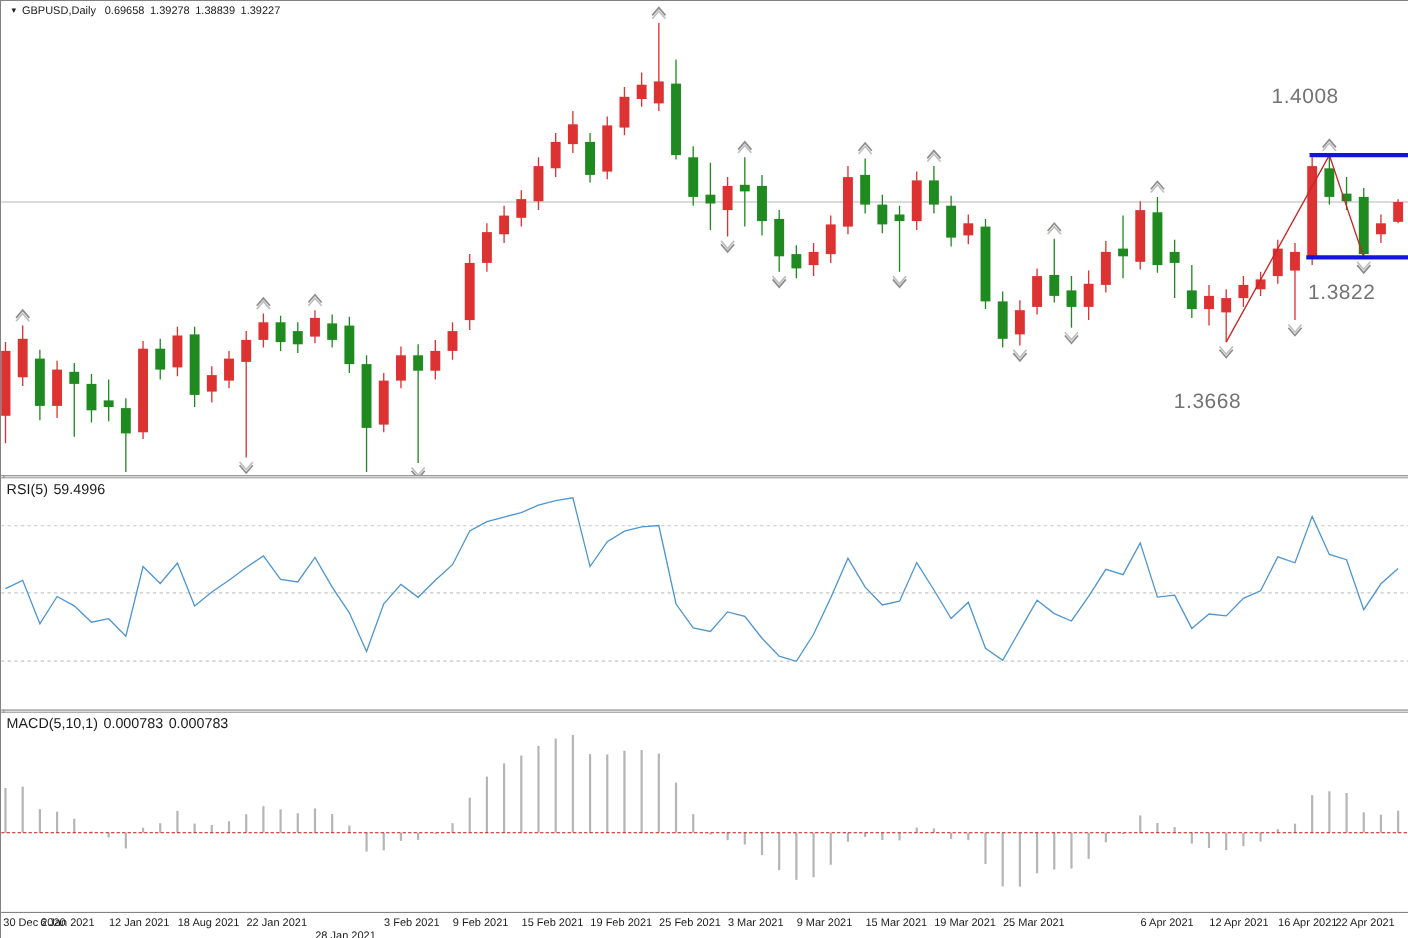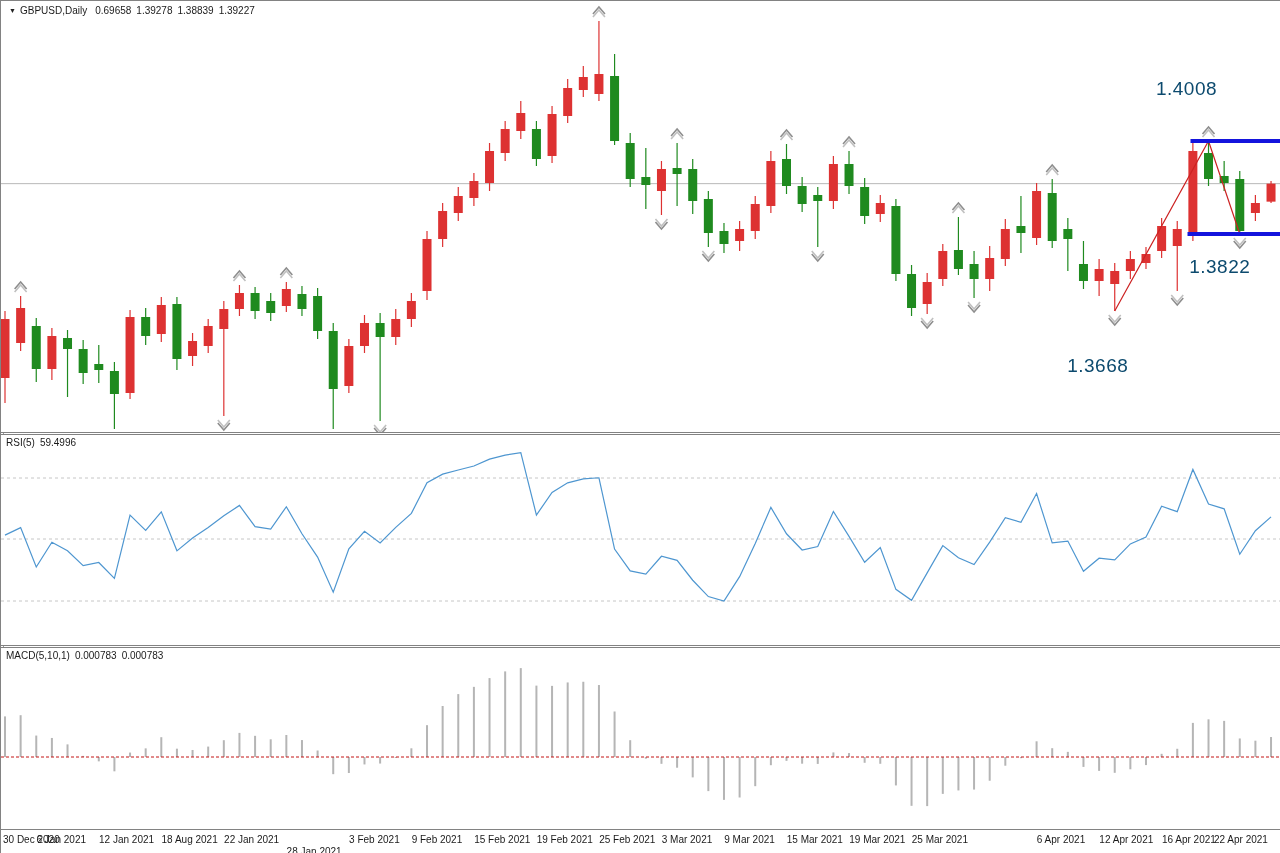--- a/index.html
+++ b/index.html
@@ -23,7 +23,7 @@
   }
   .ind-label span{margin-right:5px;}
   .pricetag{
-    position:absolute;font-size:19px;color:#0c4a6e;transform:translateX(-50%);
+    position:absolute;font-size:19px;color:#737373;transform:translateX(-50%);
     white-space:nowrap;z-index:6;letter-spacing:0.5px;
   }
   .axis-row{position:absolute;left:0;top:829px;width:1184px;height:24px;background:#fff;}

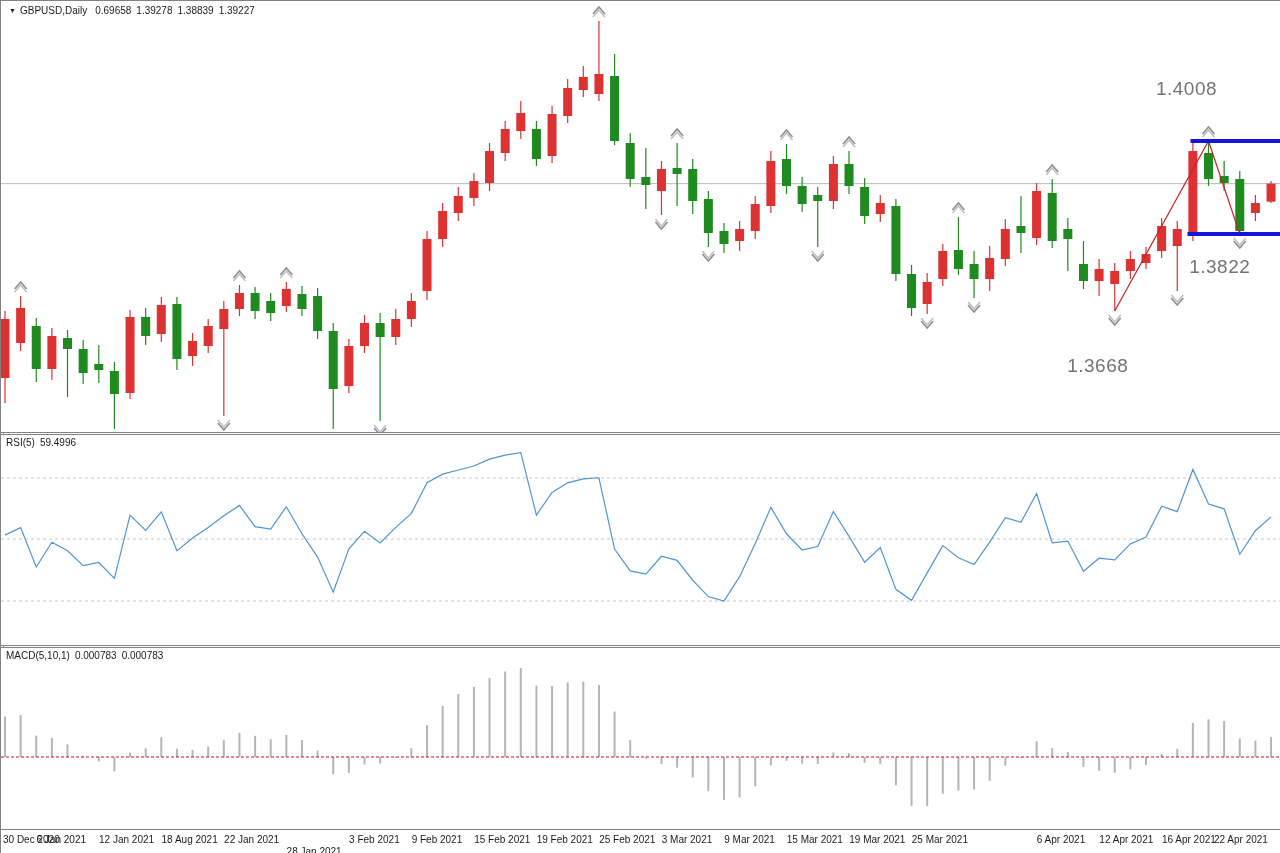--- a/index.html
+++ b/index.html
@@ -19,7 +19,7 @@
   .chart-title .sym{margin-right:8px;}
   .chart-title .num{margin-right:5px;}
   .ind-label{
-    position:absolute;left:5px;font-size:10px;color:#1a1a1a;white-space:nowrap;z-index:5;
+    position:absolute;left:5px;font-size:13px;color:#1a1a1a;white-space:nowrap;z-index:5;
   }
   .ind-label span{margin-right:5px;}
   .pricetag{

